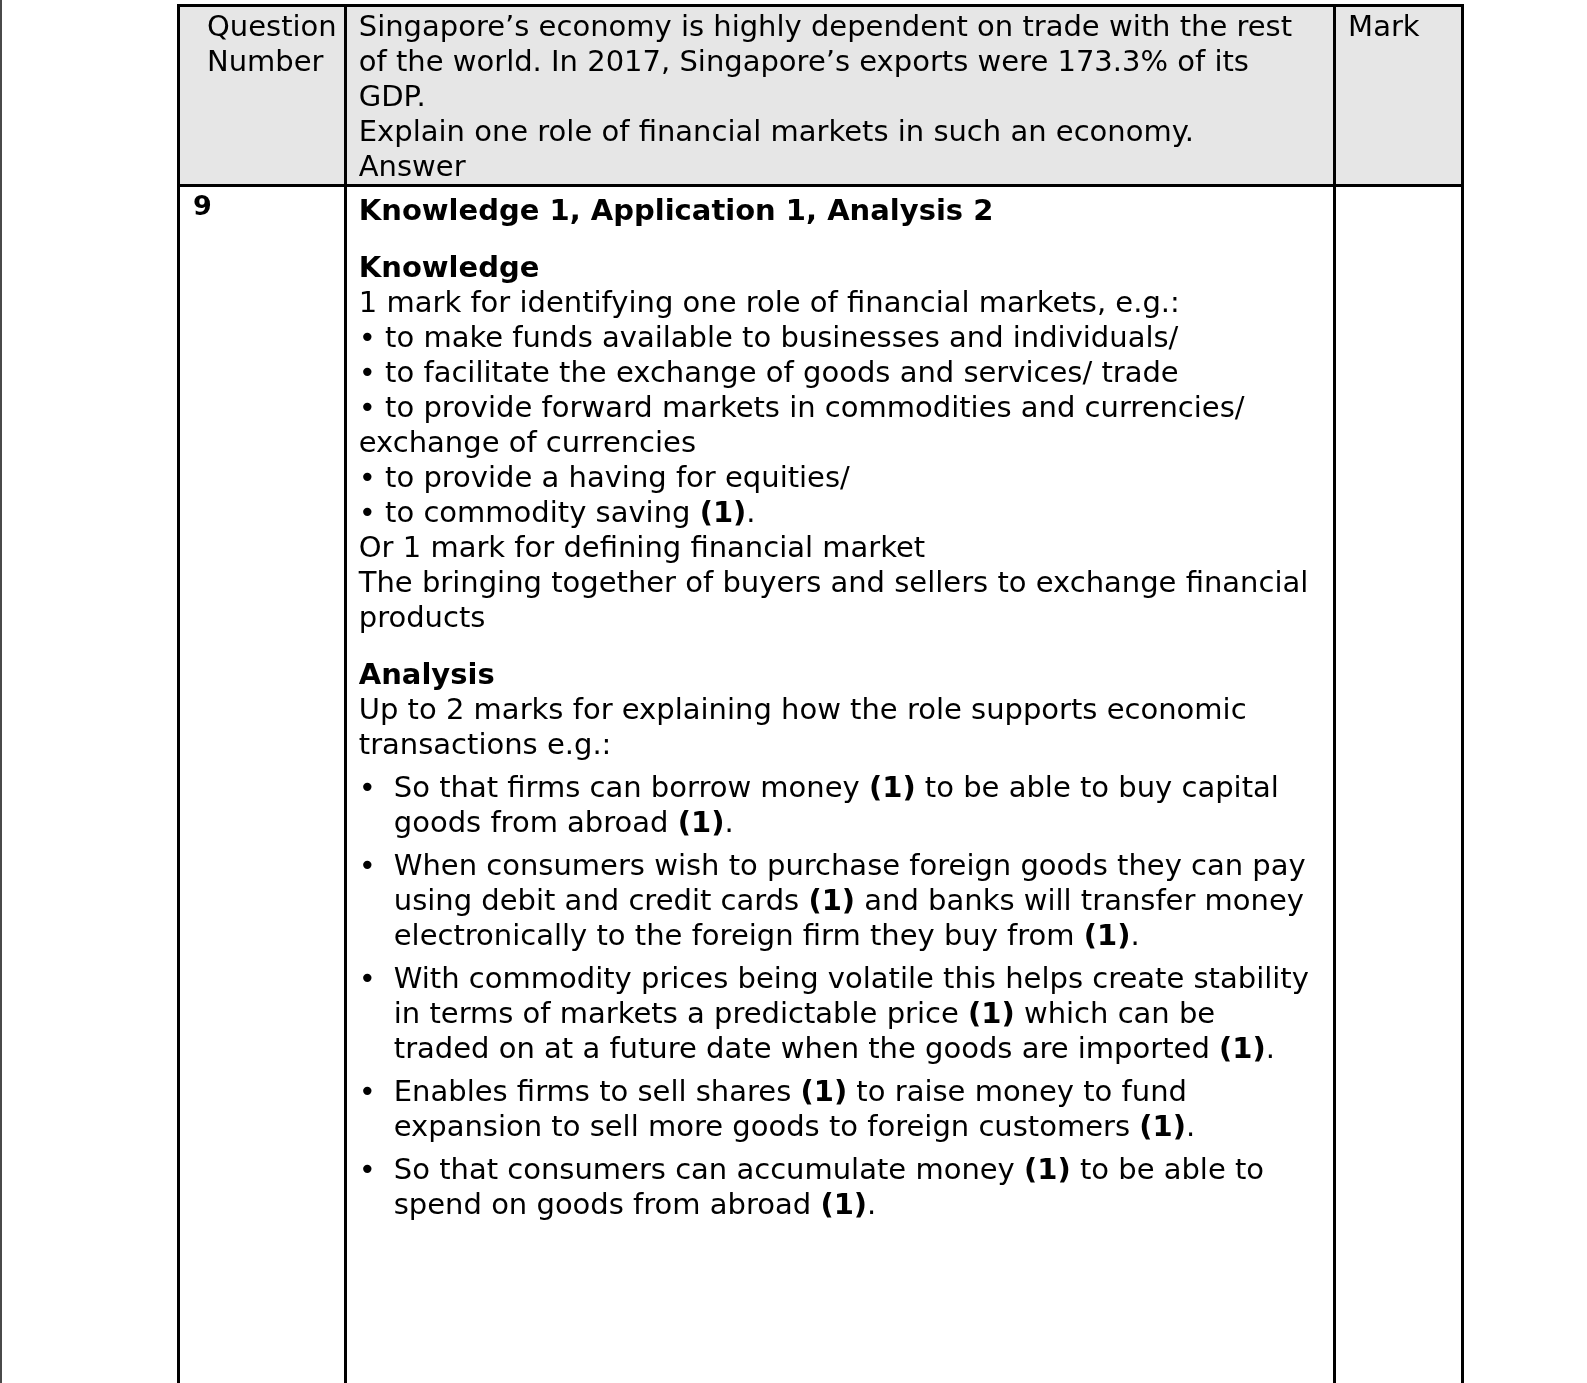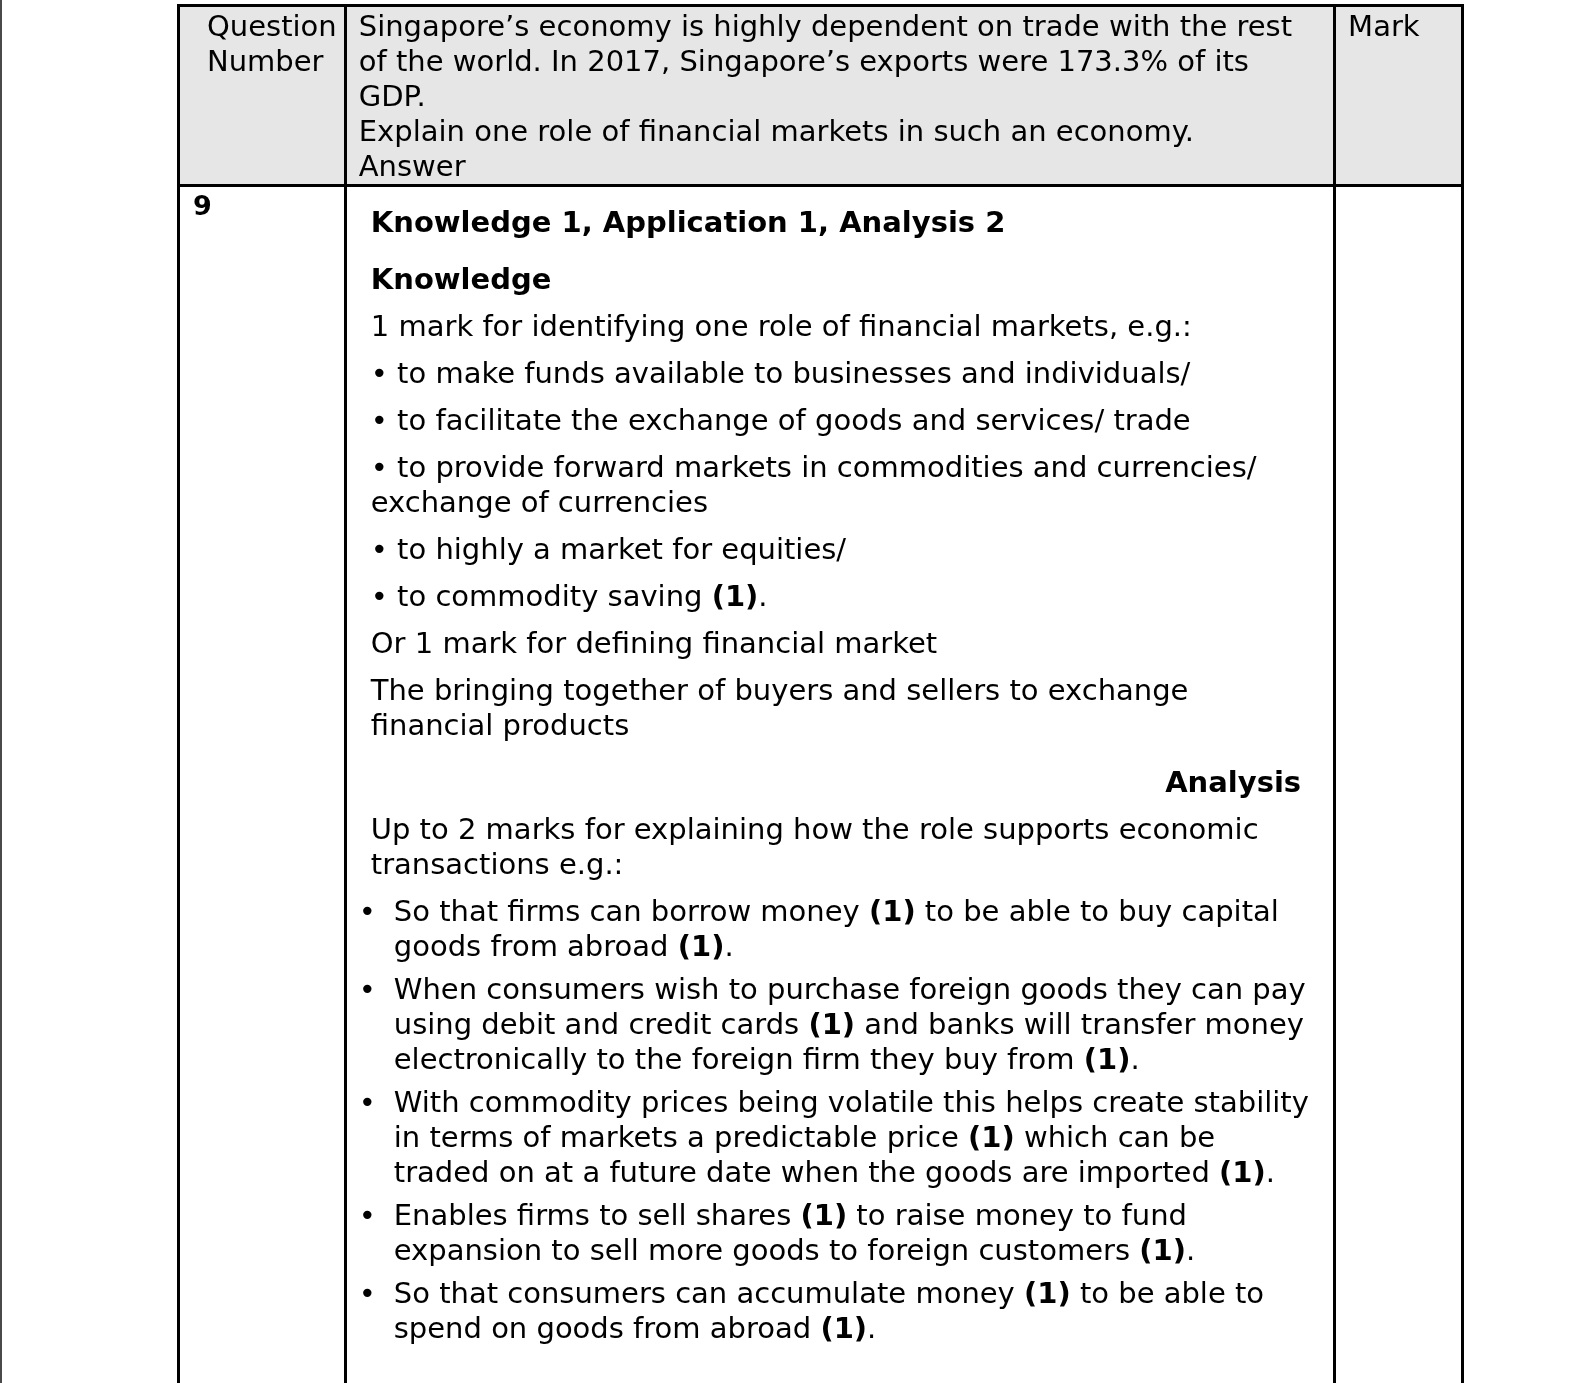--- a/index.html
+++ b/index.html
@@ -62,7 +62,7 @@
     }
     .answer .sect-title { font-weight: bold; margin-top: 22px; }
     .answer .title-line { font-weight: bold; margin-bottom: 0; }
-    .answer p { margin: 12px; }
+    .answer p { margin: 0; }
     .kitem { margin-top: 8px; }
     .gap-top { margin-top: 8px; }
     .big-gap { margin-top: 50px; text-align: right; }

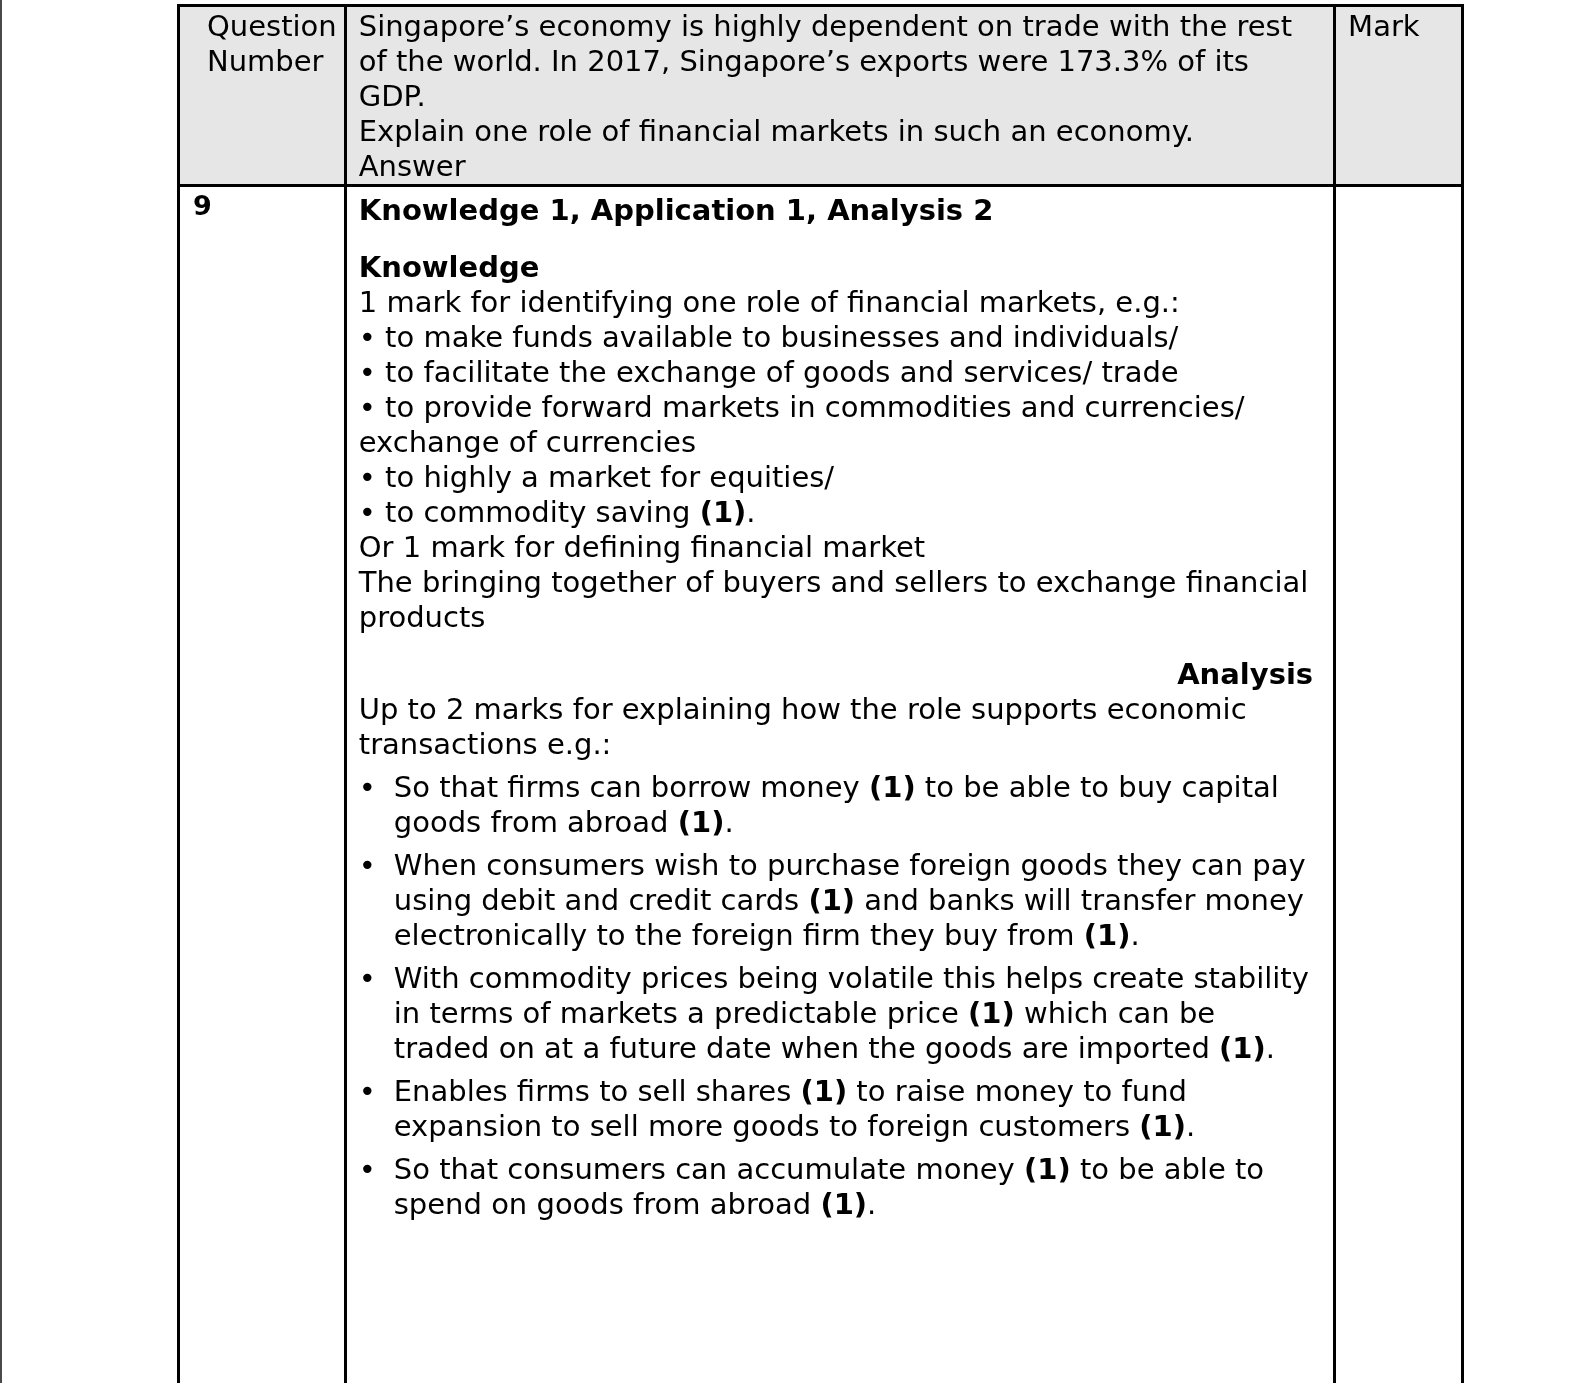--- a/index.html
+++ b/index.html
@@ -121,7 +121,7 @@
         <p class="kitem">• to make funds available to businesses and individuals/</p>
         <p class="kitem">• to facilitate the exchange of goods and services/ trade</p>
         <p class="kitem">• to provide forward markets in commodities and currencies/ exchange of currencies</p>
-        <p class="kitem">• to highly a market for equities/</p>
+        <p class="kitem">• to provide a having for equities/</p>
         <p class="kitem"><span>• to commodity saving </span><b>(1)</b><span>.</span></p>
         <p class="gap-top">Or 1 mark for defining financial market</p>
         <p class="gap-top">The bringing together of buyers and sellers to exchange financial products</p>

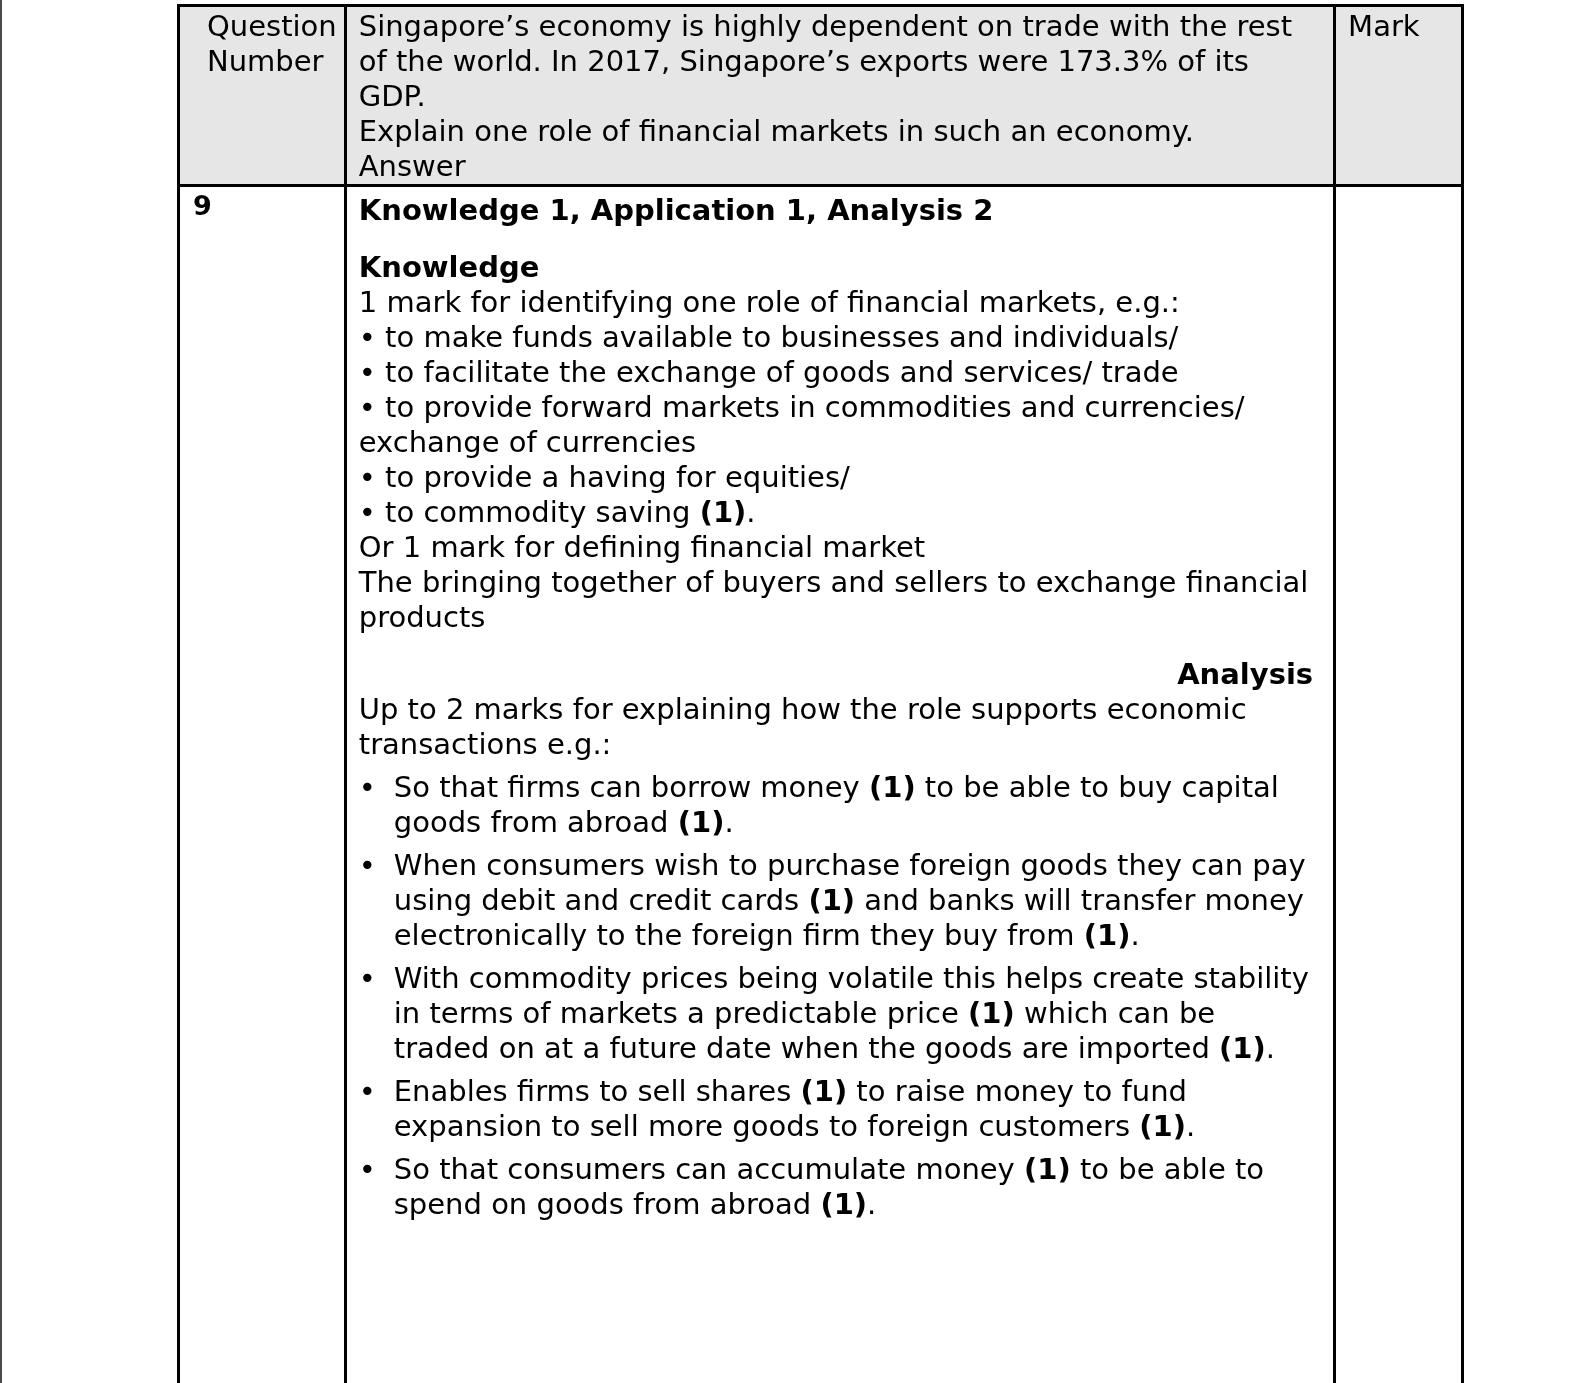--- a/index.html
+++ b/index.html
@@ -65,7 +65,7 @@
     .answer p { margin: 0; }
     .kitem { margin-top: 8px; }
     .gap-top { margin-top: 8px; }
-    .big-gap { margin-top: 50px; text-align: right; }
+    .big-gap { margin-top: 50px; }
     .alist { list-style: none; margin: 8px 0 0 0; padding: 0; }
     .alist li {
       position: relative;

